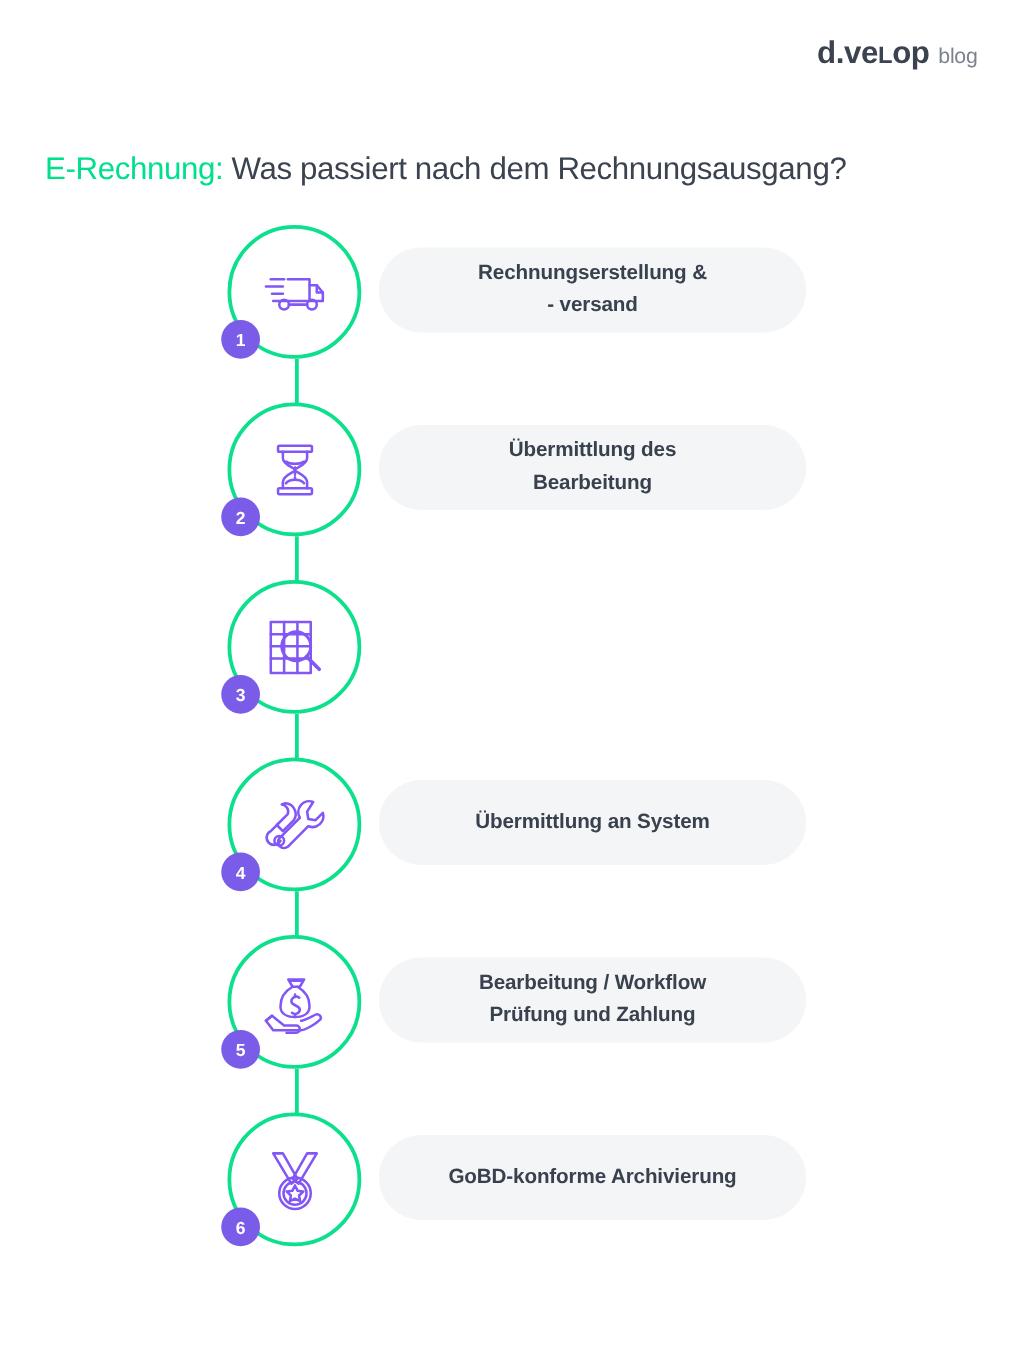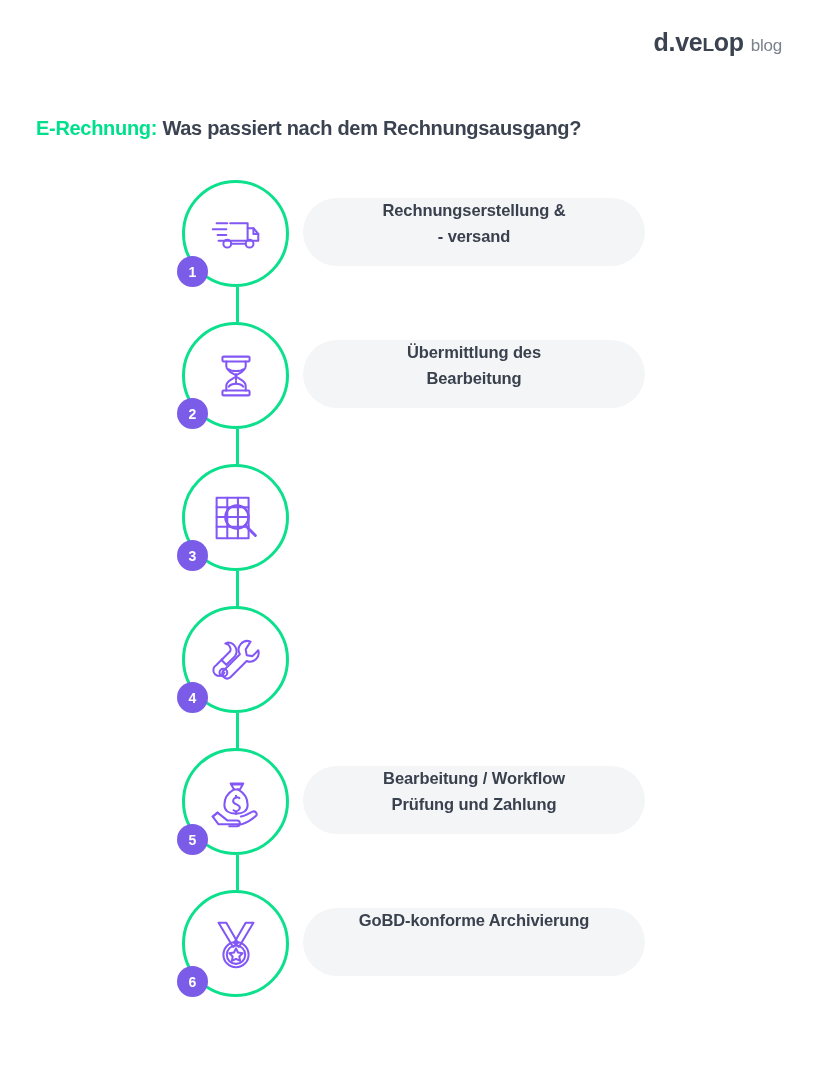--- a/index.html
+++ b/index.html
@@ -48,8 +48,8 @@
     position: absolute;
     top: 104px;
     left: 36px;
-    font-size: 20px;
-    font-weight: 700;
+    font-size: 25px;
+    font-weight: 400;
     color: #3b4350;
     letter-spacing: -0.3px;
     white-space: nowrap;

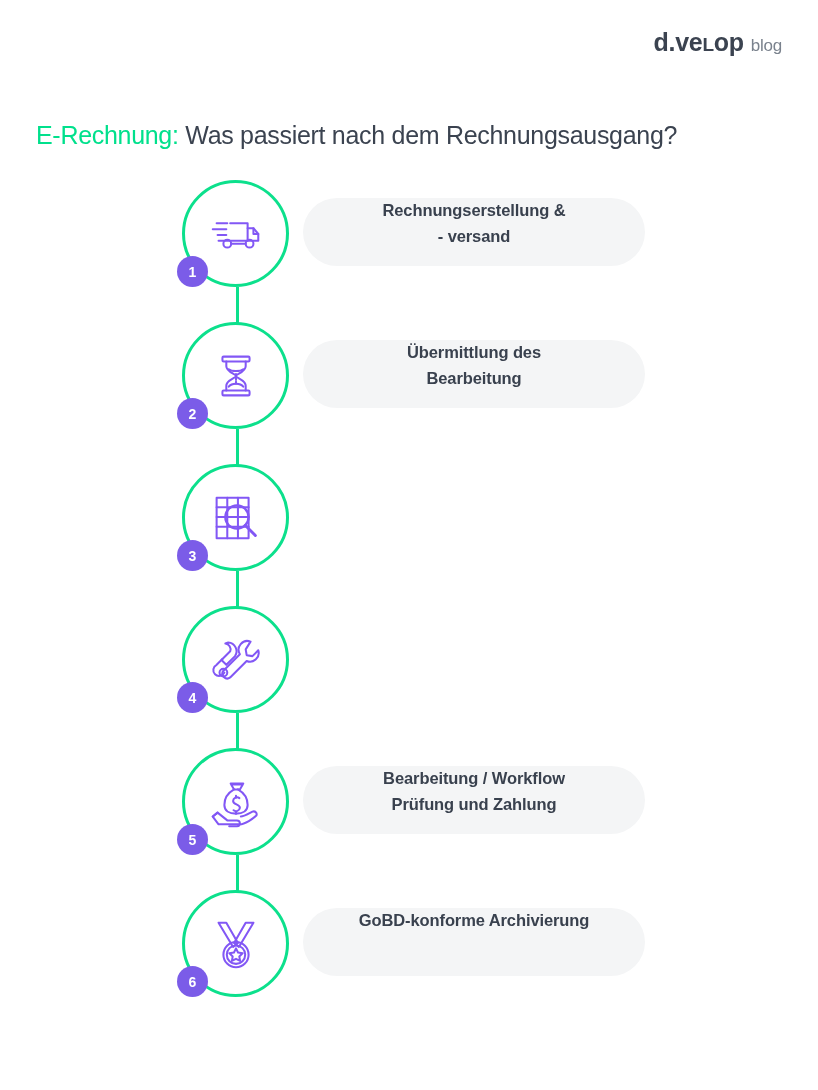--- a/index.html
+++ b/index.html
@@ -134,6 +134,7 @@
     background: #f4f5f6;
     border-radius: 34px;
     display: flex;
+    align-items: center;
     justify-content: center;
     box-sizing: border-box;
     padding: 0 22px;

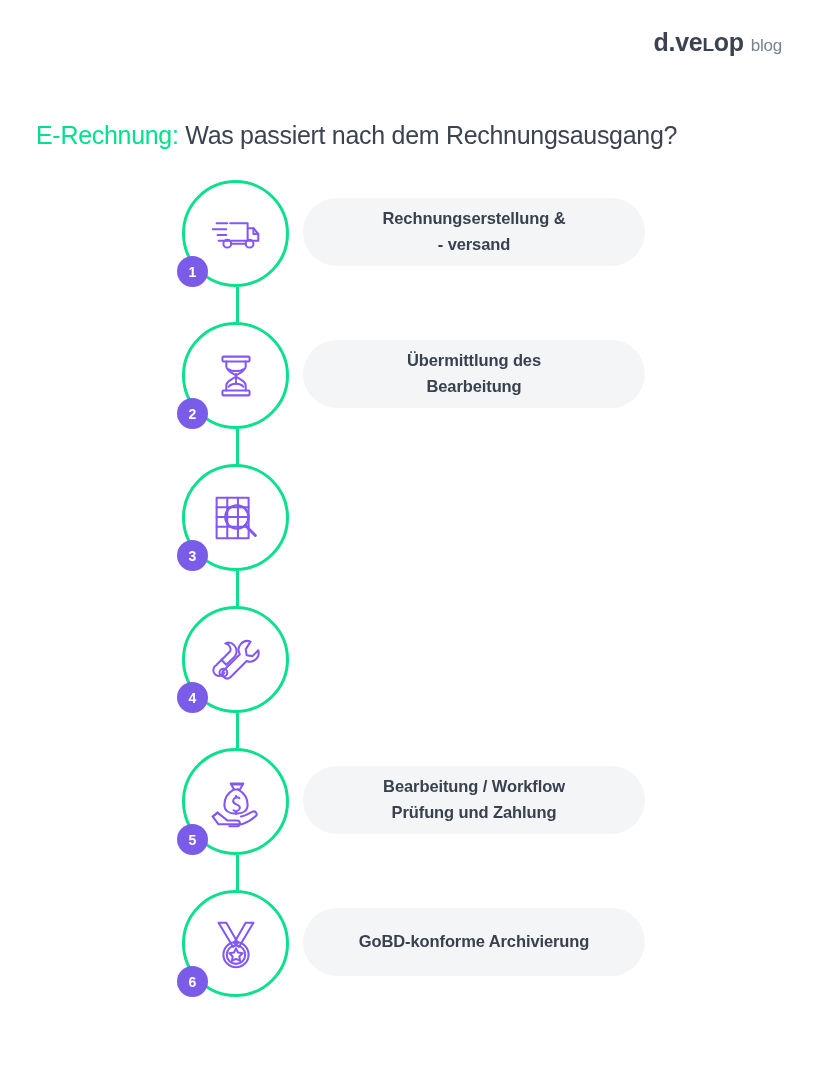--- a/index.html
+++ b/index.html
@@ -236,6 +236,9 @@
       </svg>
     </div>
     <div class="badge">4</div>
+    <div class="pill">
+      <span class="pill-label">Übermittlung an System</span>
+    </div>
   </div>
 
   <div class="step">

